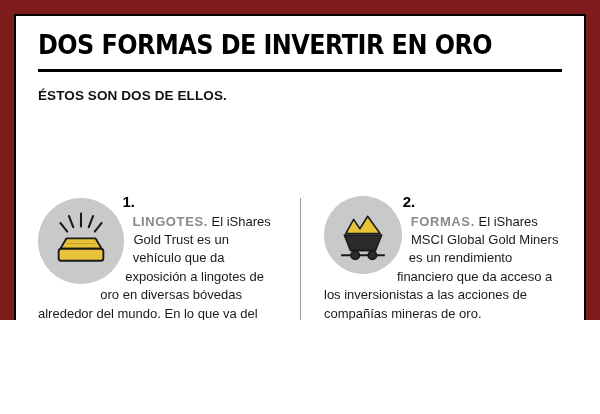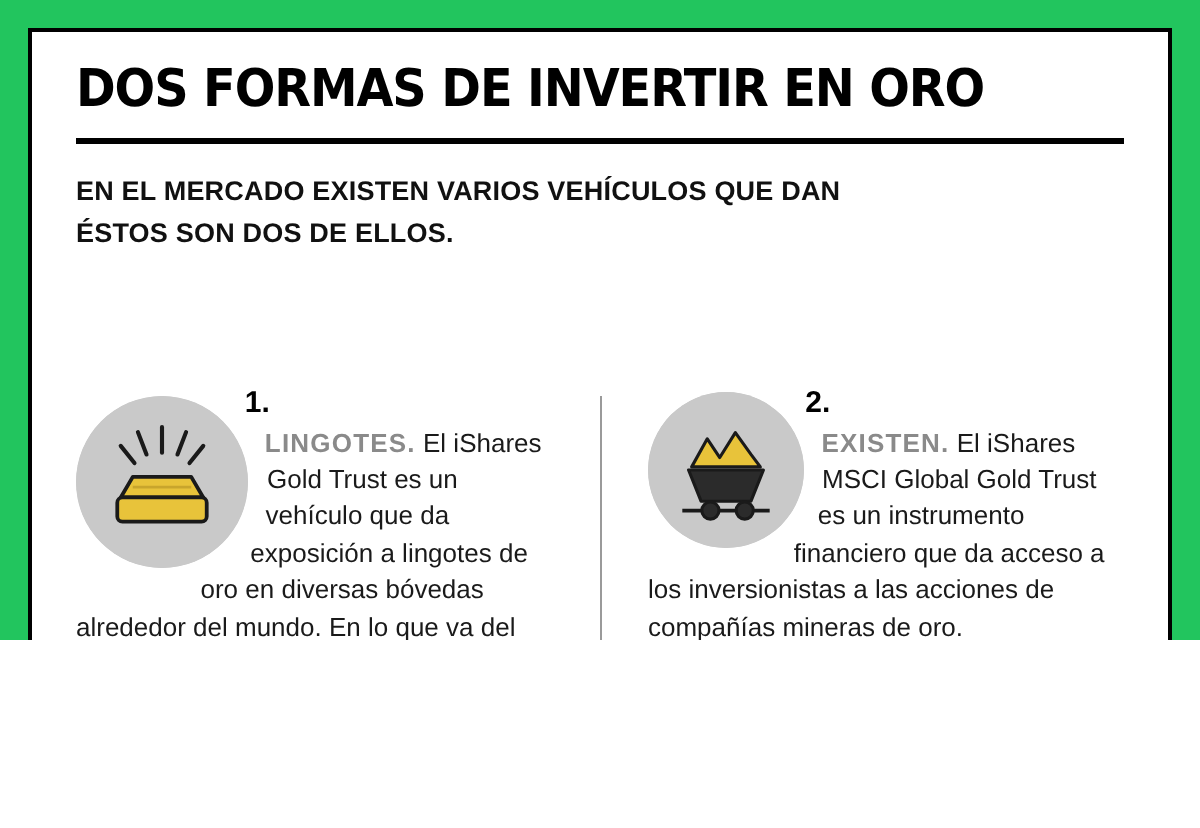--- a/index.html
+++ b/index.html
@@ -11,7 +11,7 @@
     position: relative;
     width: 600px;
     height: 320px;
-    background: #22c55e;
+    background: #7f1d1d;
     font-family: "Liberation Sans", sans-serif;
     overflow: hidden;
   }

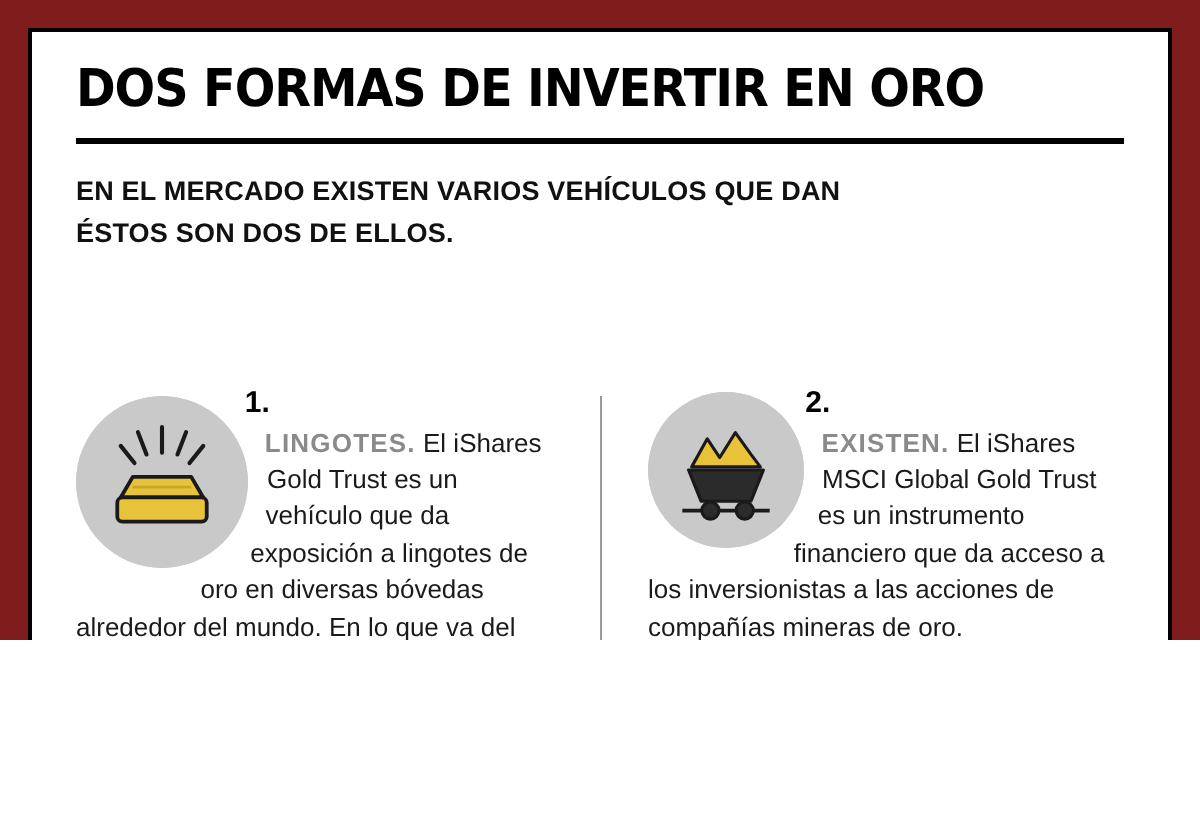--- a/index.html
+++ b/index.html
@@ -136,7 +136,6 @@
       <div class="rule"></div>
 
       <div class="deck">
-        <div>EN EL MERCADO EXISTEN VARIOS VEHÍCULOS QUE DAN</div>
         <div>ÉSTOS SON DOS DE ELLOS.</div>
       </div>
 

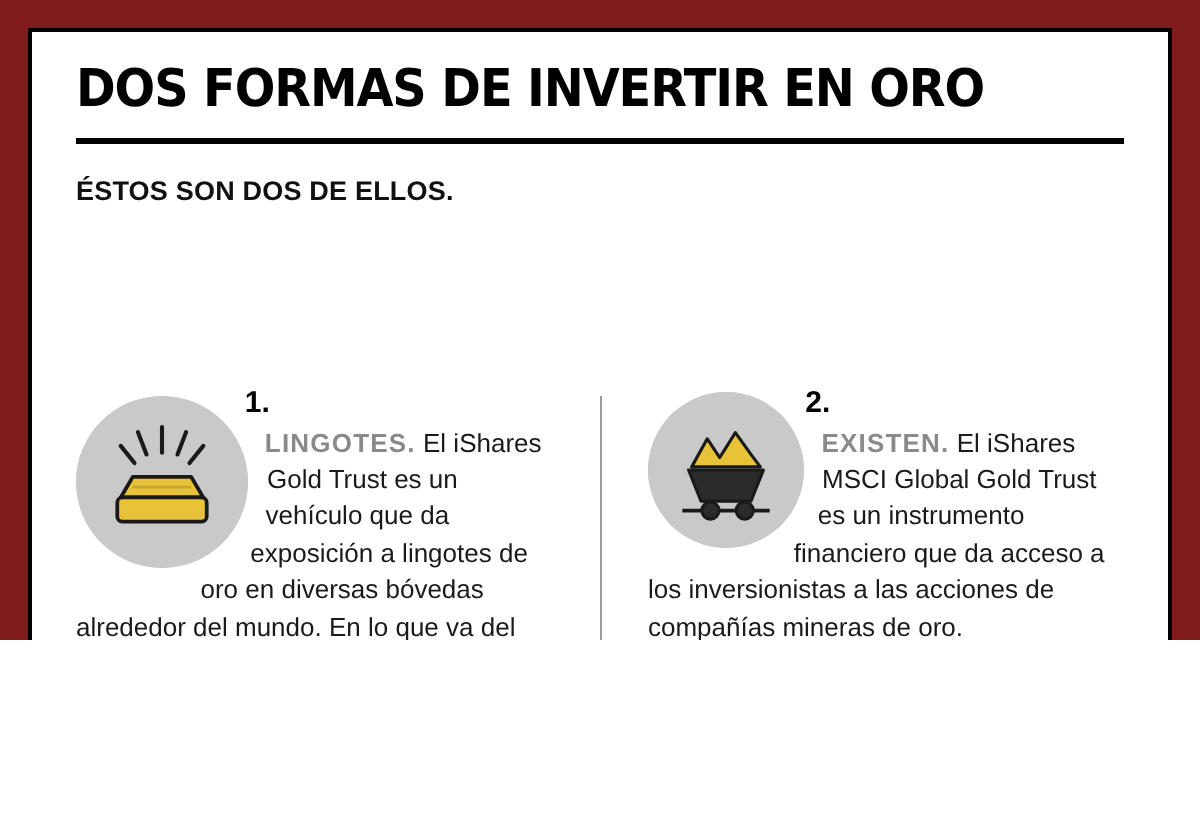--- a/index.html
+++ b/index.html
@@ -182,7 +182,7 @@
           <div class="textblock">
             <div class="numhead">2.</div>
             <div class="body">
-              <span class="lead">EXISTEN.</span>
+              <span class="lead">FORMAS.</span>
               <span>El iShares MSCI Global Gold Trust es un instrumento financiero que da acceso a los inversionistas a las acciones de compañías mineras de oro.</span>
             </div>
           </div>

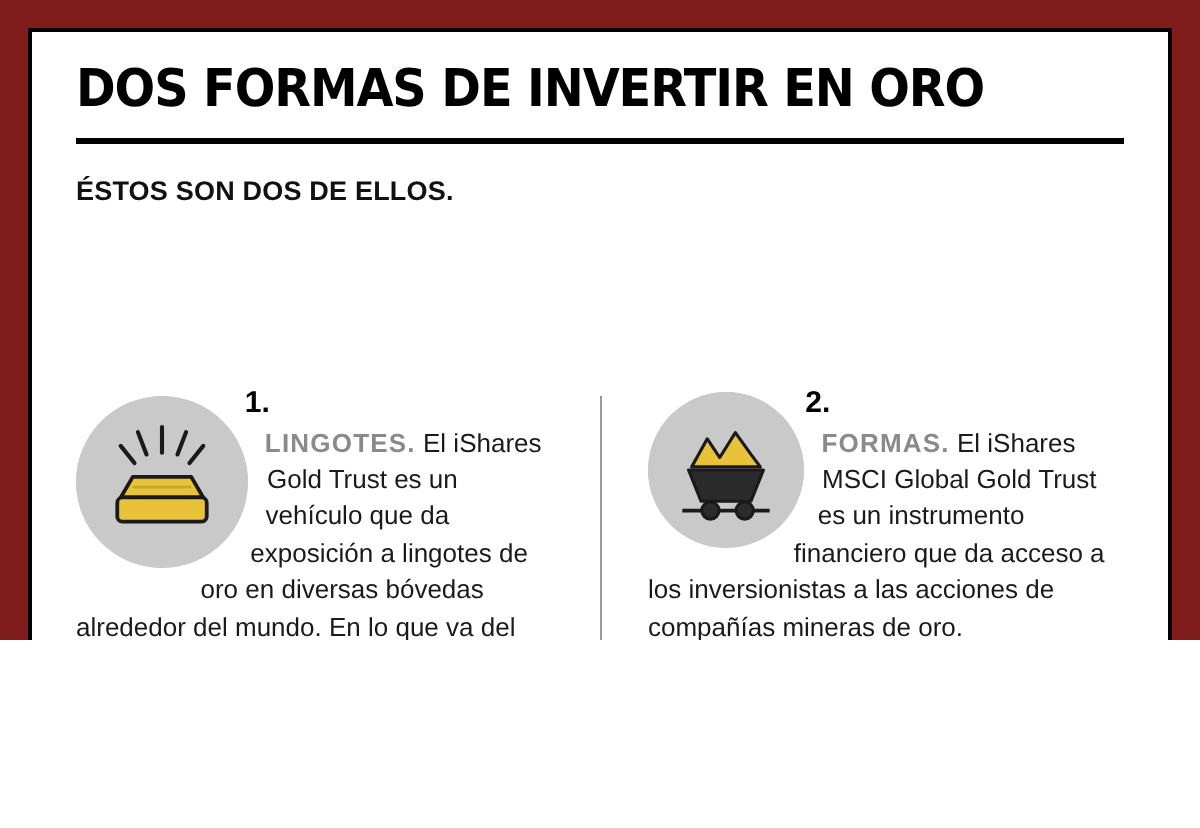--- a/index.html
+++ b/index.html
@@ -183,7 +183,7 @@
             <div class="numhead">2.</div>
             <div class="body">
               <span class="lead">FORMAS.</span>
-              <span>El iShares MSCI Global Gold Trust es un instrumento financiero que da acceso a los inversionistas a las acciones de compañías mineras de oro.</span>
+              <span>El iShares MSCI Global Gold Miners es un rendimiento financiero que da acceso a los inversionistas a las acciones de compañías mineras de oro.</span>
             </div>
           </div>
         </div>

